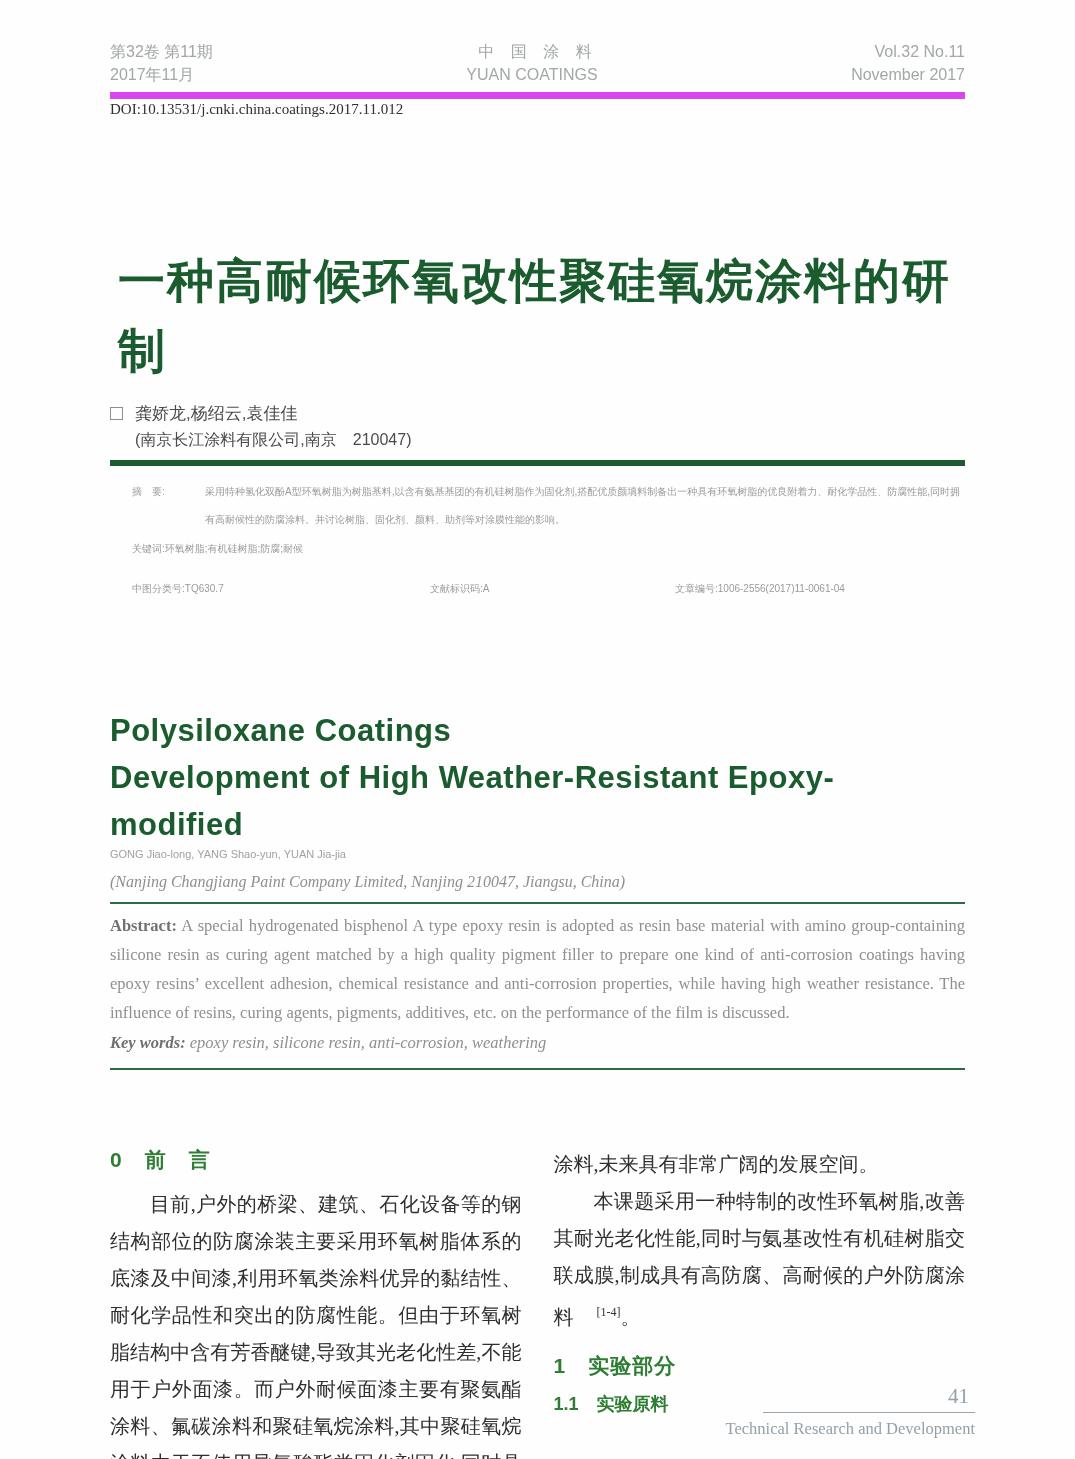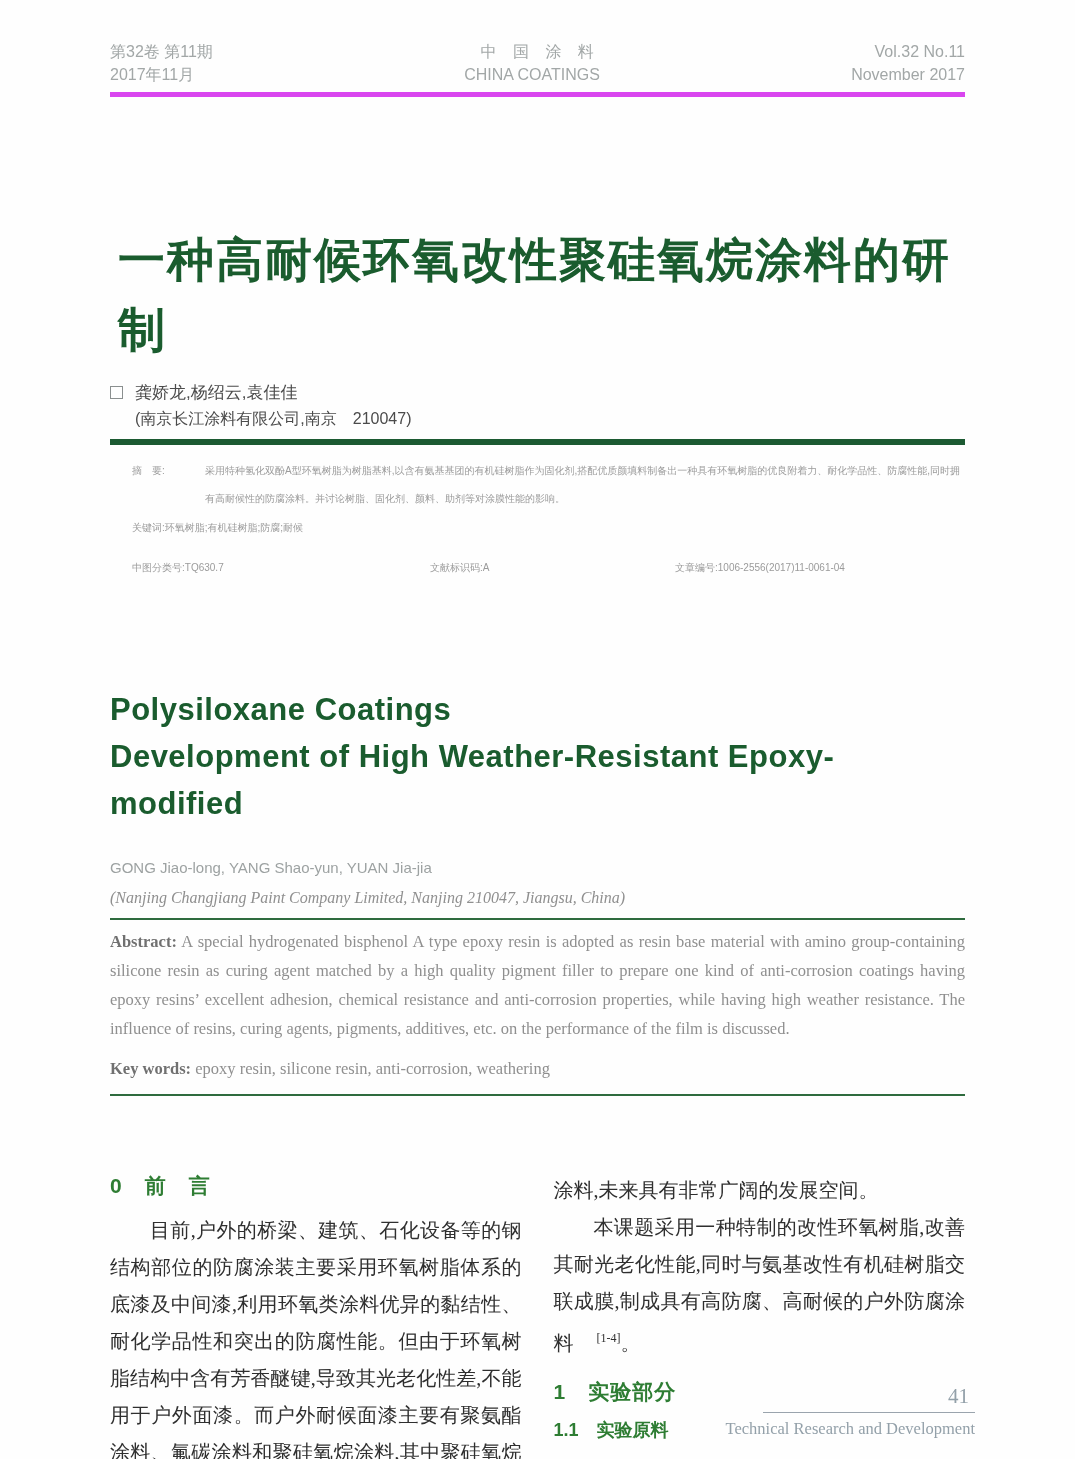--- a/index.html
+++ b/index.html
@@ -21,7 +21,7 @@
     margin: 0 110px;
     padding-top: 40px;
     padding-bottom: 6px;
-    border-bottom: 5px solid #d946ef;
+    border-bottom: 7px solid #d946ef;
     color: #a2a7a7;
     font-size: 16px;
     line-height: 23px;

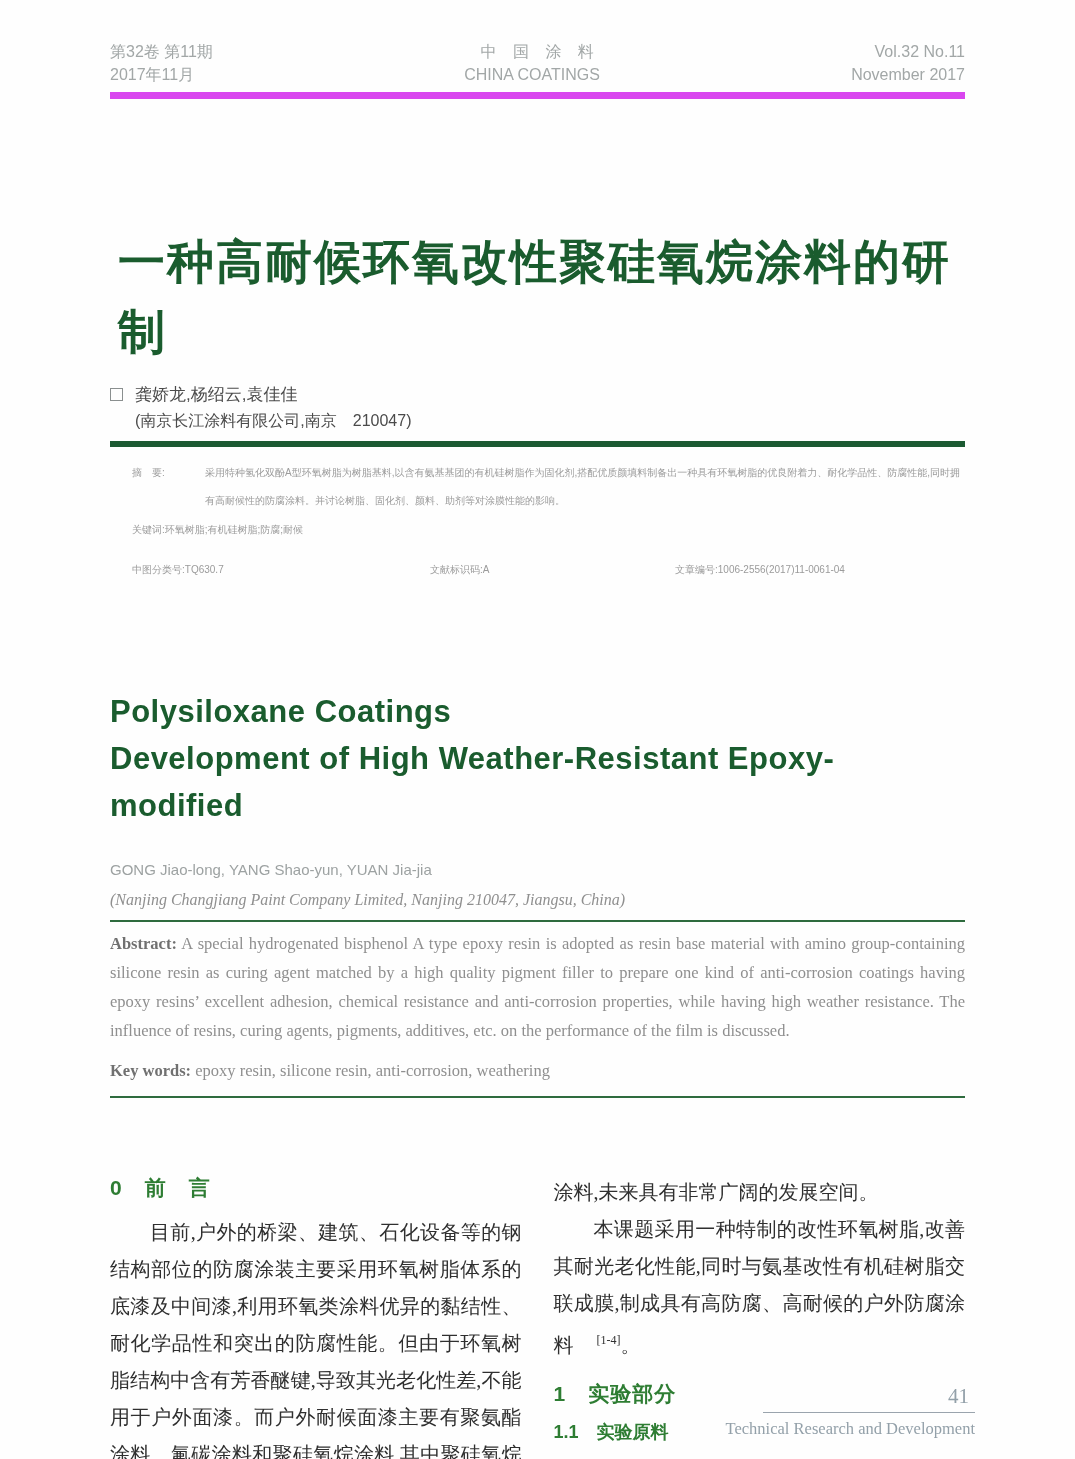--- a/index.html
+++ b/index.html
@@ -184,7 +184,7 @@
     </div>
     <div class="col-c">
       <div class="cn-spaced">中 国 涂 料</div>
-      <div>CHINA COATINGS</div>
+      <div>YUAN COATINGS</div>
     </div>
     <div class="col-r">
       <div>Vol.32  No.11</div>

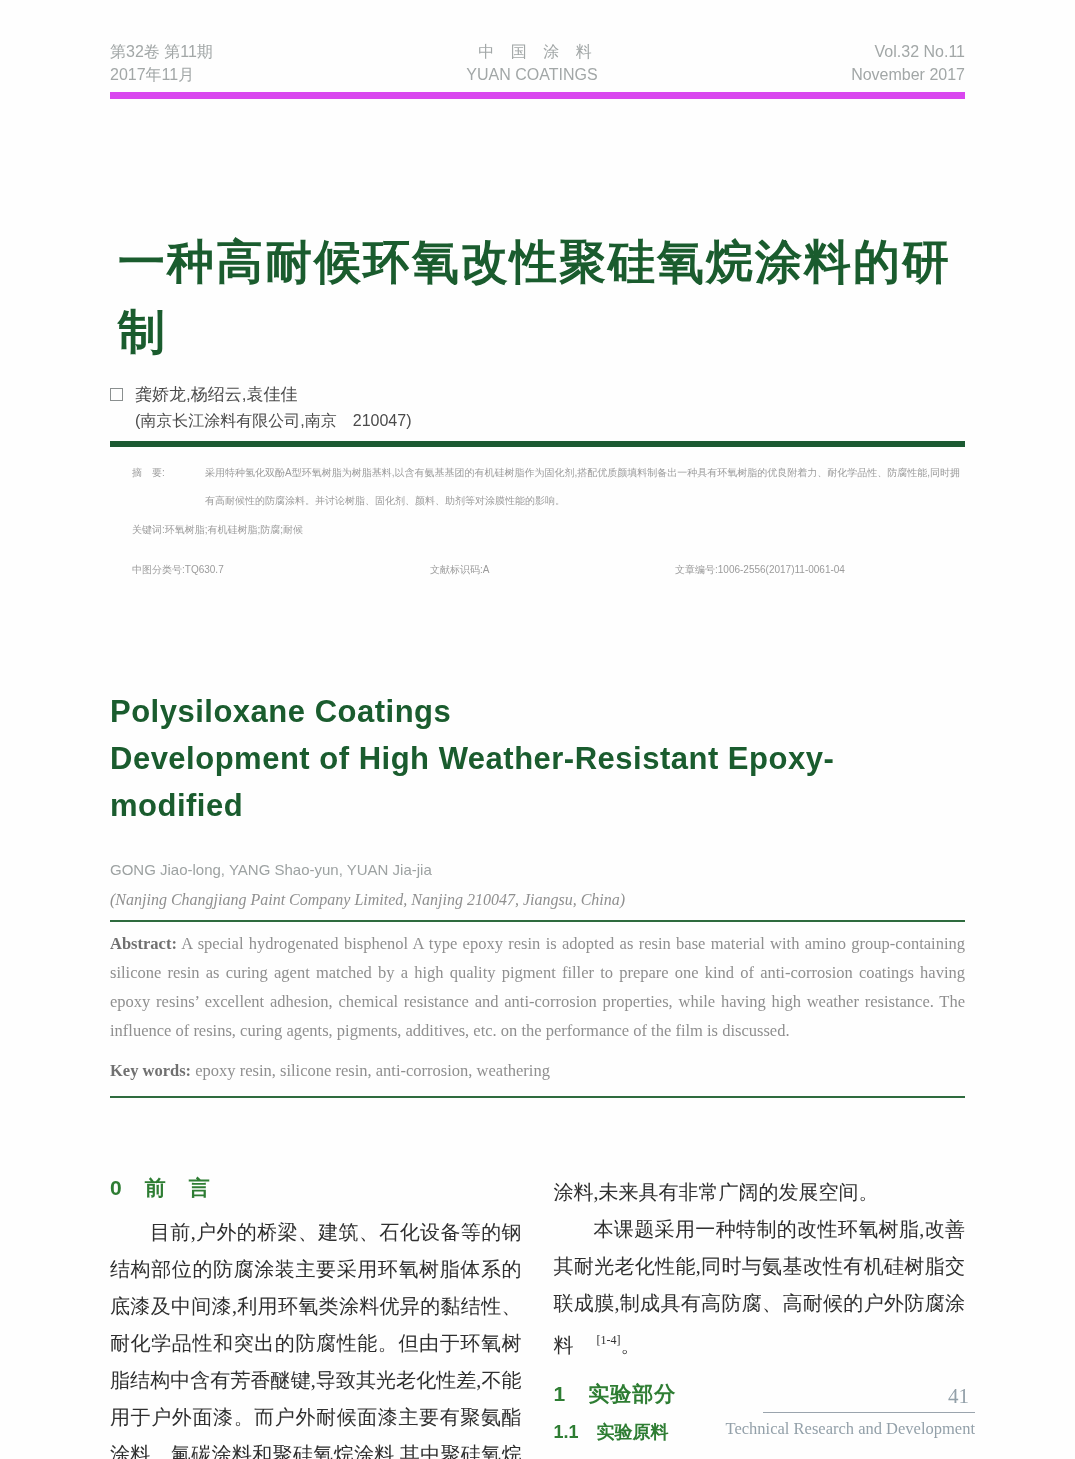--- a/index.html
+++ b/index.html
@@ -191,6 +191,7 @@
       <div>November 2017</div>
     </div>
   </div>
+  <div class="doi-line">DOI:10.13531/j.cnki.china.coatings.2017.11.012</div>
 
   <h1 class="cn-title">一种高耐候环氧改性聚硅氧烷涂料的研制</h1>
 

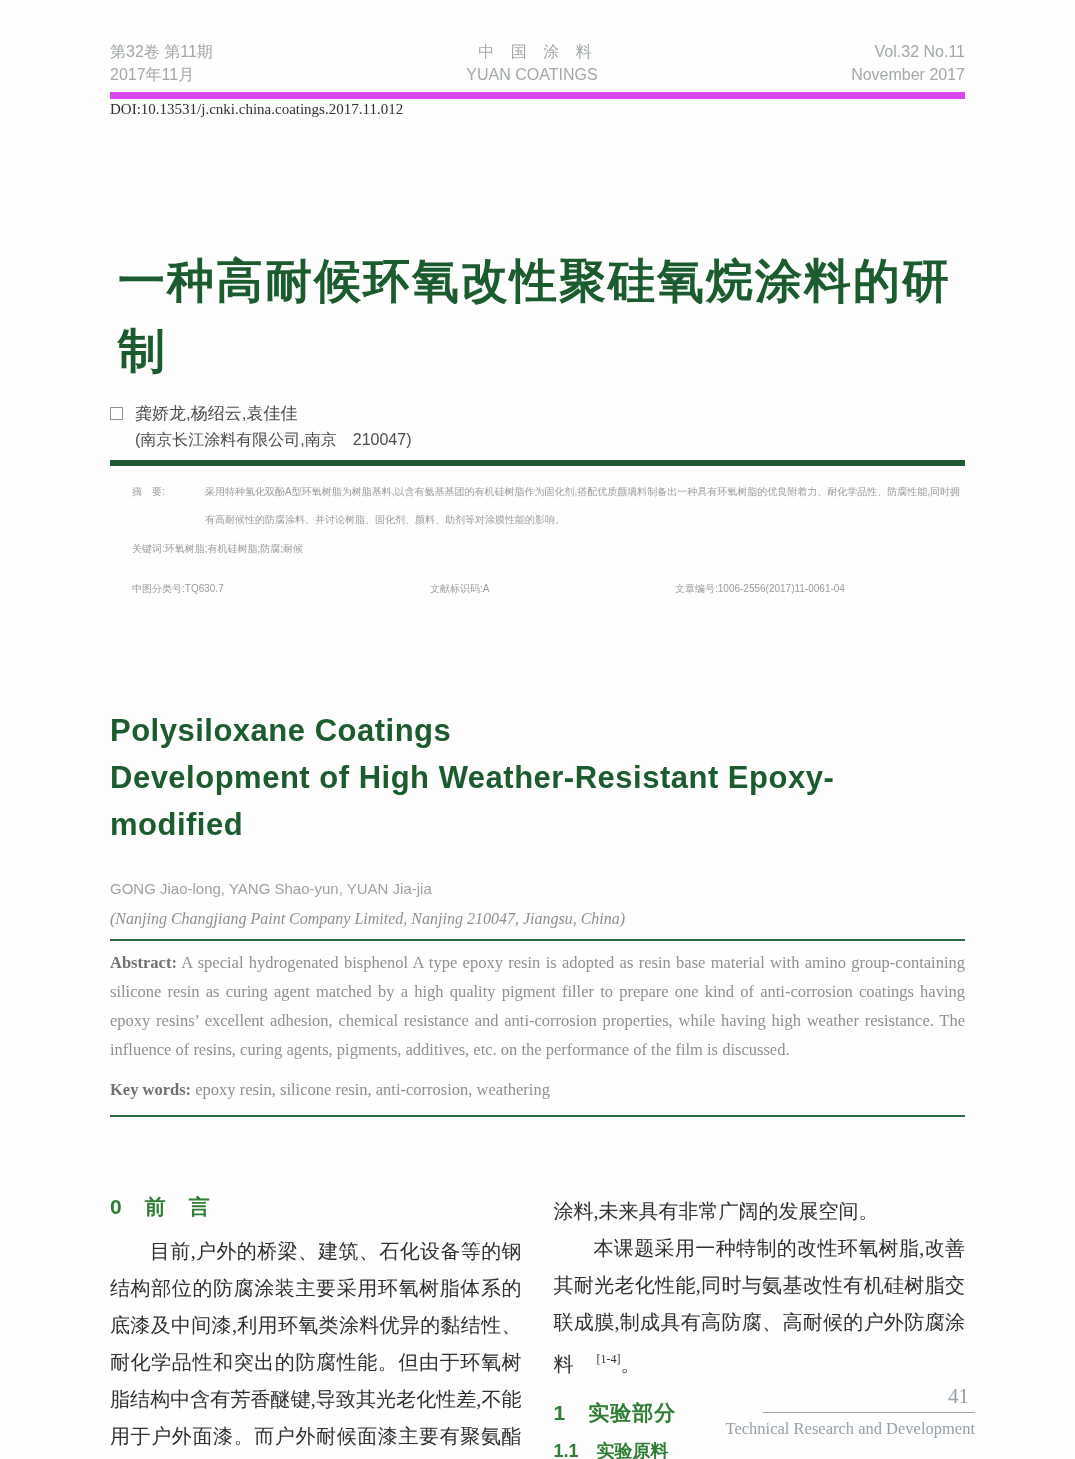--- a/index.html
+++ b/index.html
@@ -96,9 +96,9 @@
     letter-spacing: 0.5px;
   }
   .en-authors {
-    margin: 32px 110px 0;
+    margin: 0 110px 0;
     color: #9da2a2;
-    font-size: 15px;
+    font-size: 11px;
   }
   .en-affil {
     margin: 13px 110px 0;

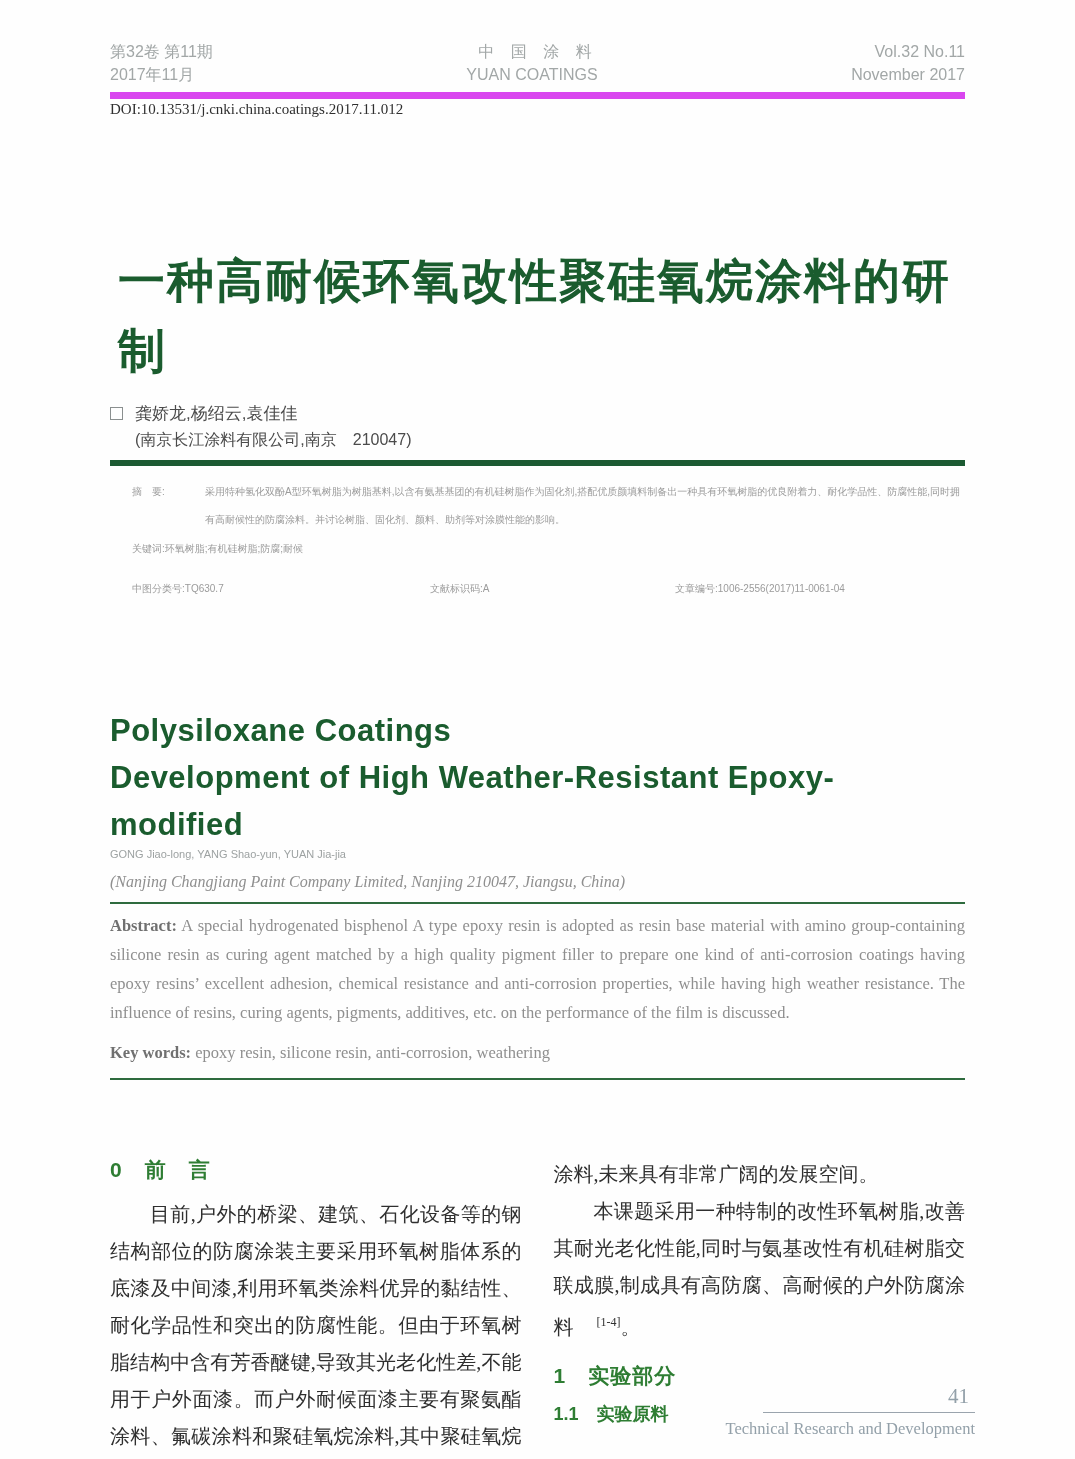--- a/index.html
+++ b/index.html
@@ -117,7 +117,7 @@
     text-align: justify;
   }
   .en-abstract .b-label { font-weight: bold; color: #707070; }
-  .en-kw { margin-top: 11px; }
+  .en-kw { margin-top: 1px; font-style: italic; }
 
   
   .body-cols {

